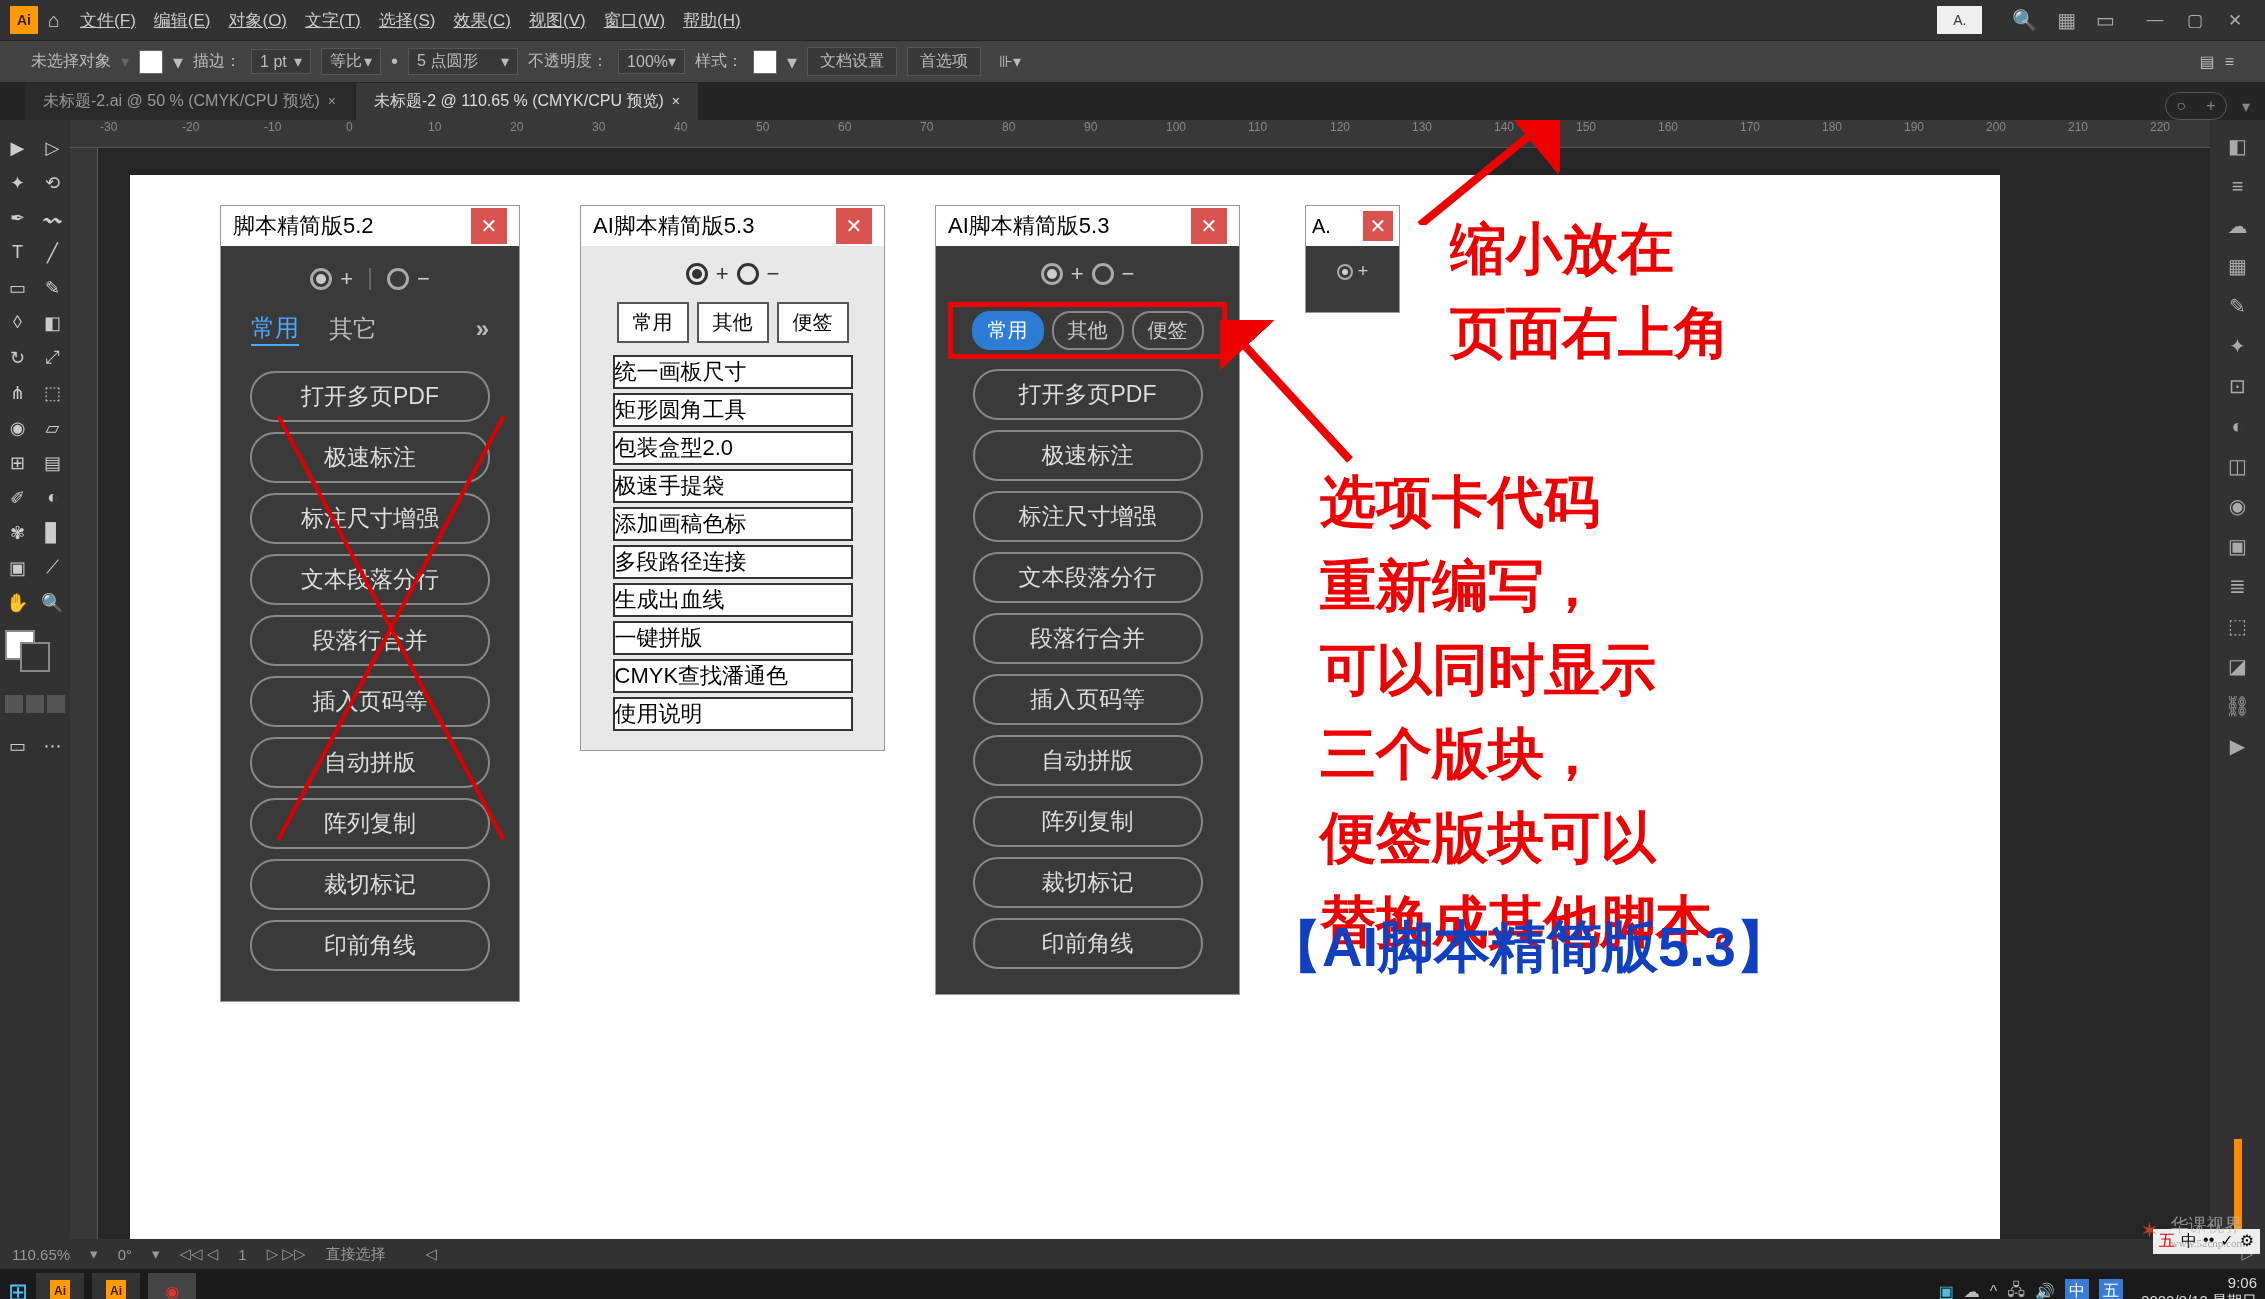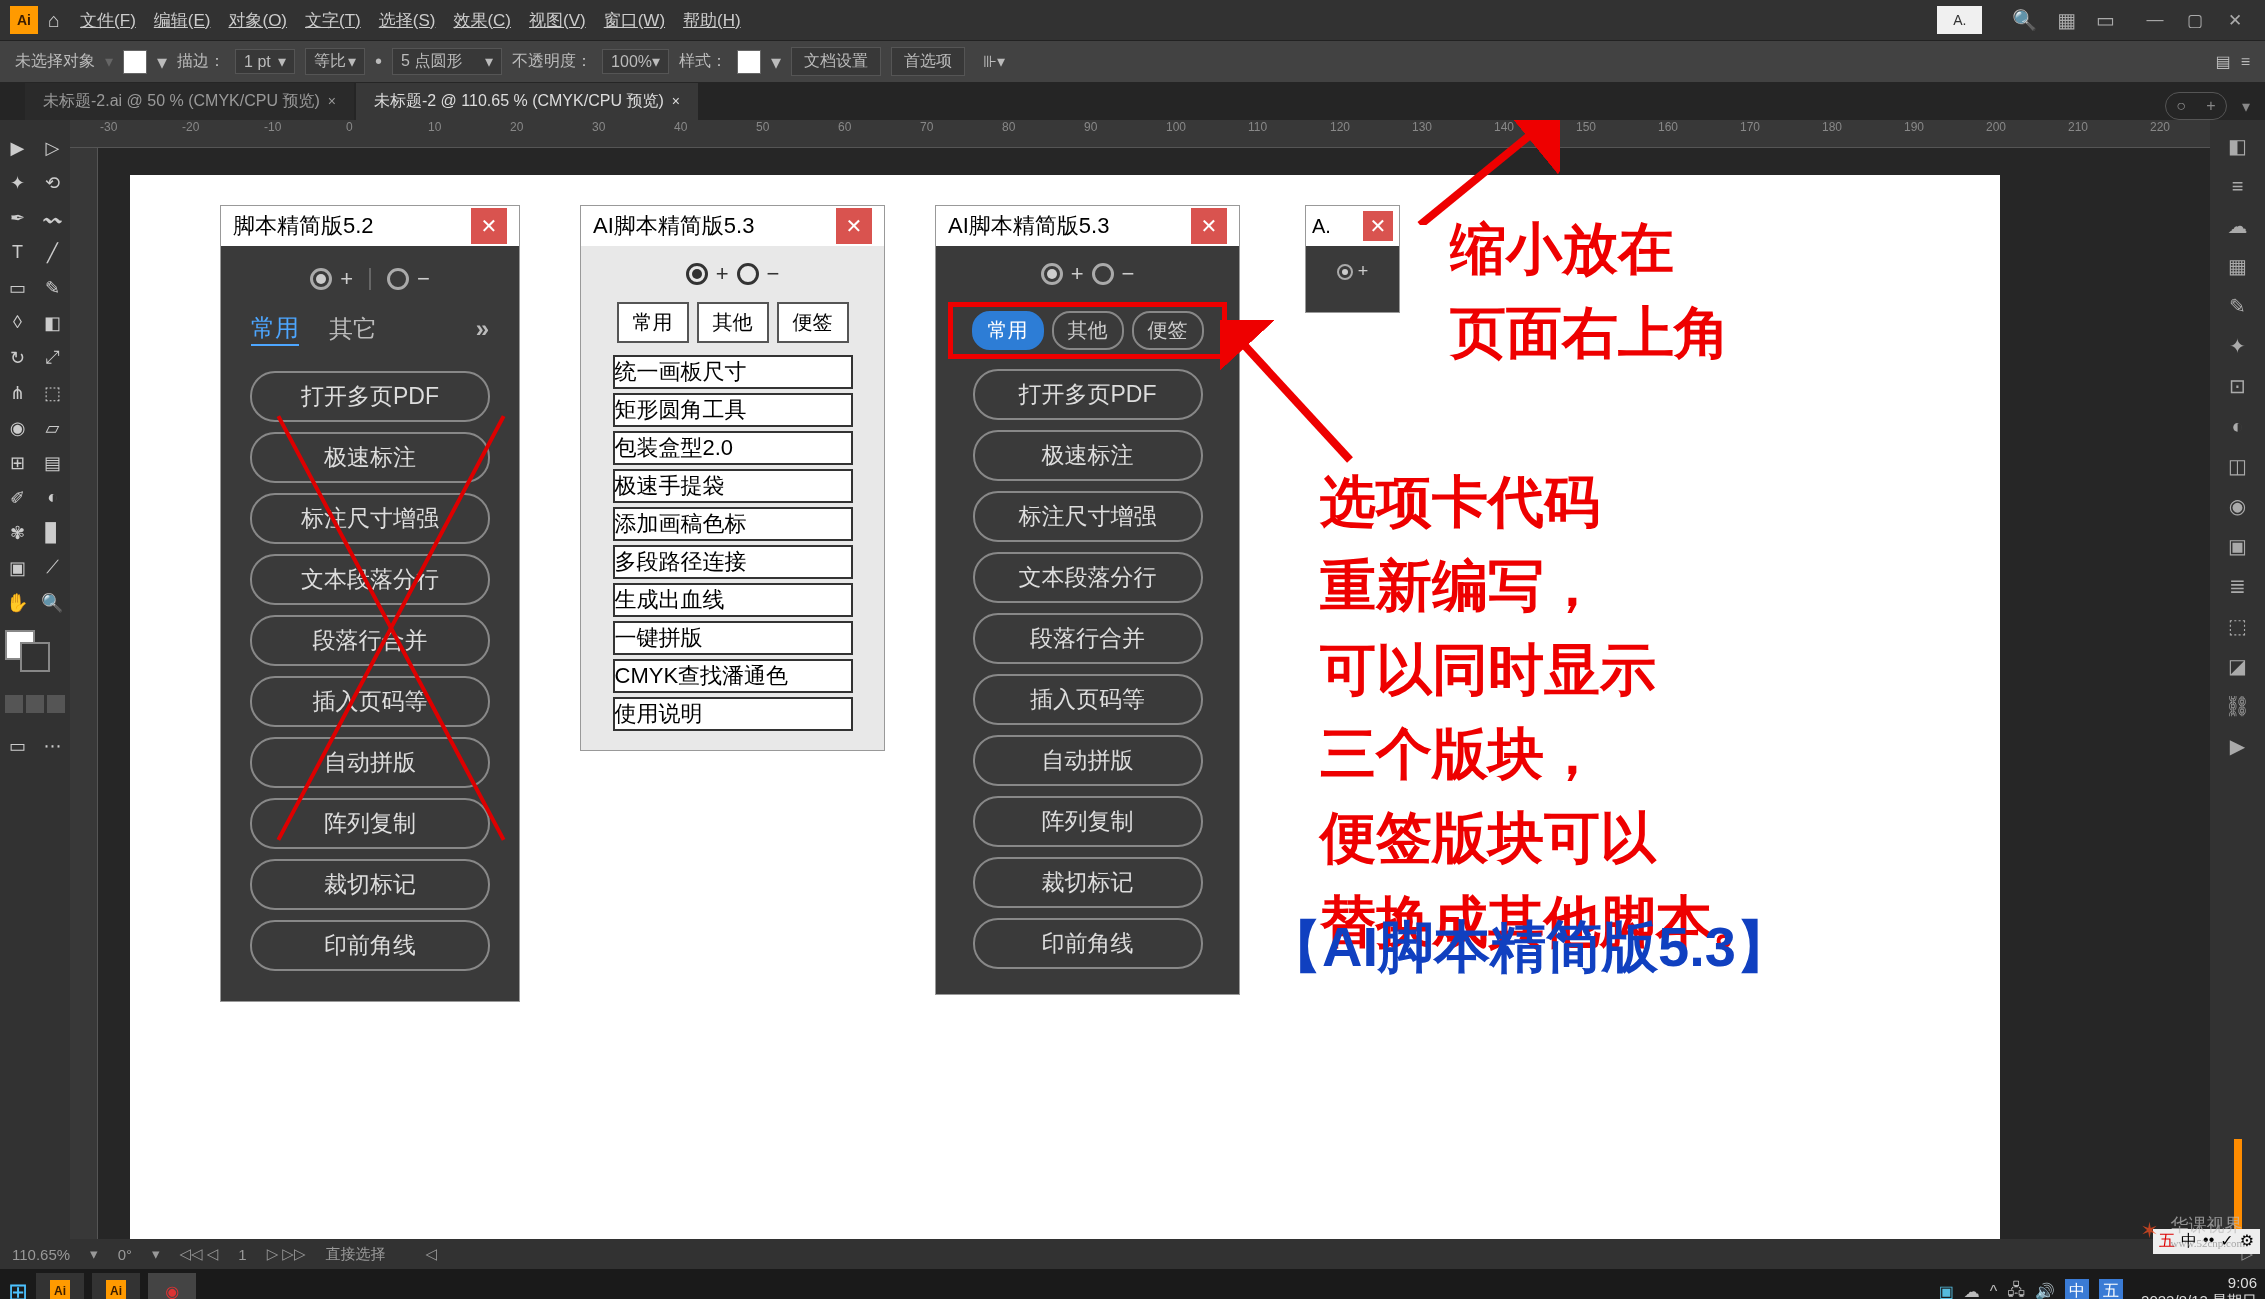--- a/index.html
+++ b/index.html
@@ -48,7 +48,7 @@
   height: 42px; background: #424242;
   display: flex; align-items: center;
   color: #bbb; font-size: 16px;
-  padding: 0 15px; gap: 10px;
+  padding: 0 31px; gap: 10px;
   border-top: 1px solid #222;
 }
 .controlbar .label { font-size: 16px; }

